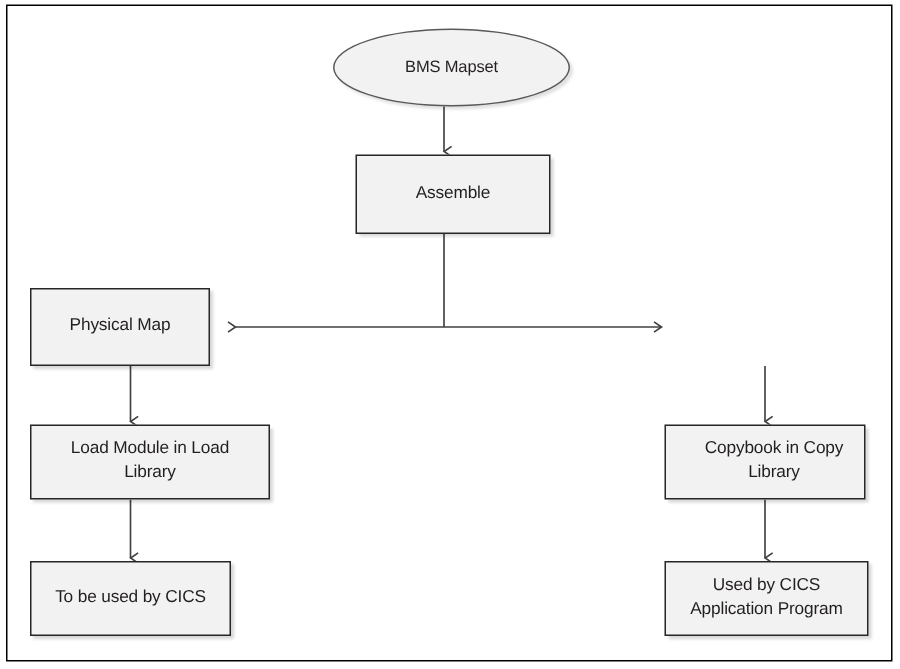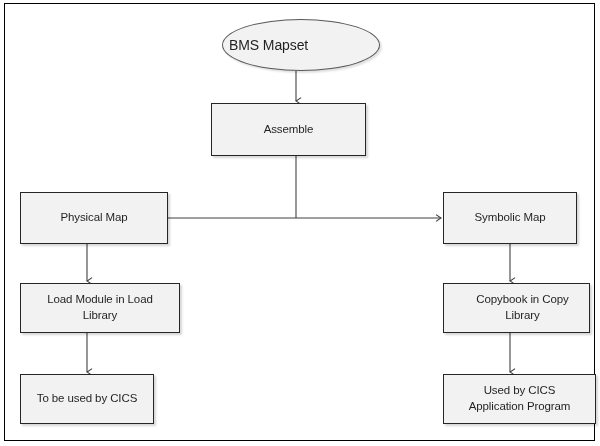--- a/index.html
+++ b/index.html
@@ -75,9 +75,9 @@
     display: flex;
     align-items: center;
     justify-content: center;
-    text-align: left;
+    text-align: center;
     color: #231f20;
-    font-size: 14px;
+    font-size: 11px;
     letter-spacing: -0.1px;
     box-shadow: 2px 2px 2px rgba(0,0,0,0.12);
   }

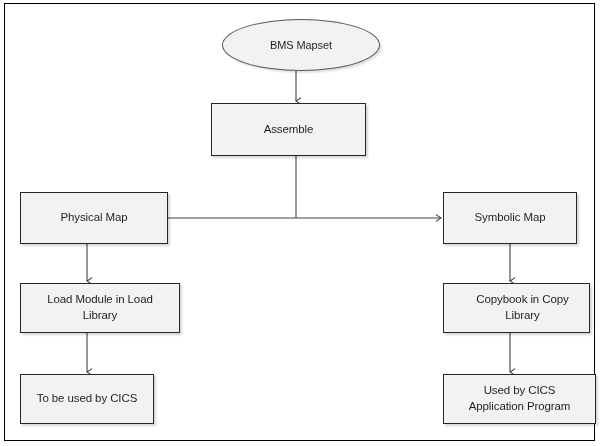--- a/index.html
+++ b/index.html
@@ -82,7 +82,7 @@
     box-shadow: 2px 2px 2px rgba(0,0,0,0.12);
   }
   
-  #node-assemble      { left: 211px; top: 103px; width: 155px; height: 53px; }
+  #node-assemble      { left: 237px; top: 103px; width: 130px; height: 53px; }
   #node-physical-map  { left: 20px;  top: 192px; width: 148px; height: 52px; }
   #node-symbolic-map  { left: 443px; top: 192px; width: 134px; height: 52px; }
   #node-load-module   { left: 20px;  top: 283px; width: 160px; height: 50px; }

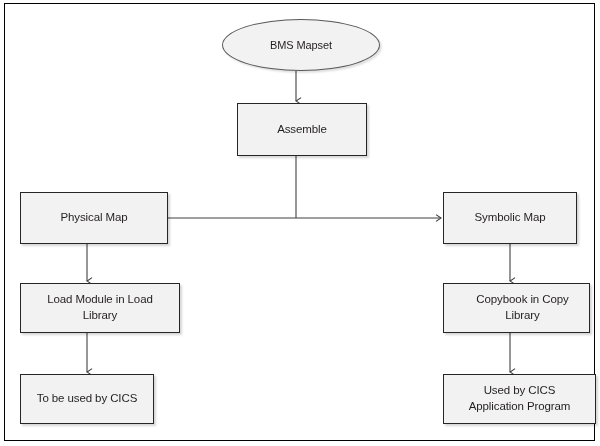--- a/index.html
+++ b/index.html
@@ -83,7 +83,7 @@
   }
   
   #node-assemble      { left: 237px; top: 103px; width: 130px; height: 53px; }
-  #node-physical-map  { left: 20px;  top: 192px; width: 148px; height: 52px; }
+  #node-physical-map  { left: 20px;  top: 192px; width: 120px; height: 52px; }
   #node-symbolic-map  { left: 443px; top: 192px; width: 134px; height: 52px; }
   #node-load-module   { left: 20px;  top: 283px; width: 160px; height: 50px; }
   #node-copybook      { left: 443px; top: 283px; width: 147px; height: 50px; padding-left: 12px; }

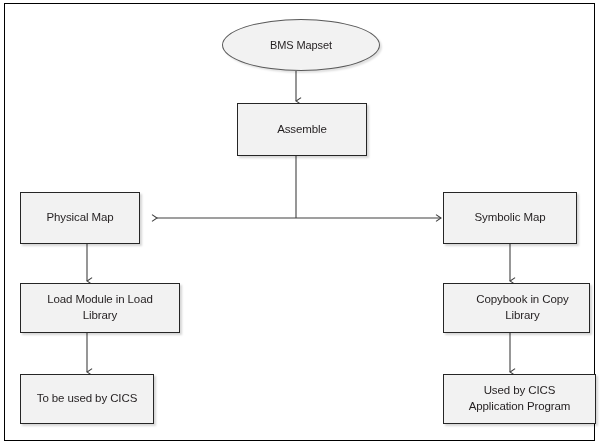--- a/index.html
+++ b/index.html
@@ -139,9 +139,6 @@
     <span class="node-label">Physical Map</span>
   </div>
 
-  <div id="node-symbolic-map" class="node-box">
-    <span class="node-label">Symbolic Map</span>
-  </div>
 
   <div id="node-load-module" class="node-box">
     <span class="node-label">Load Module in Load

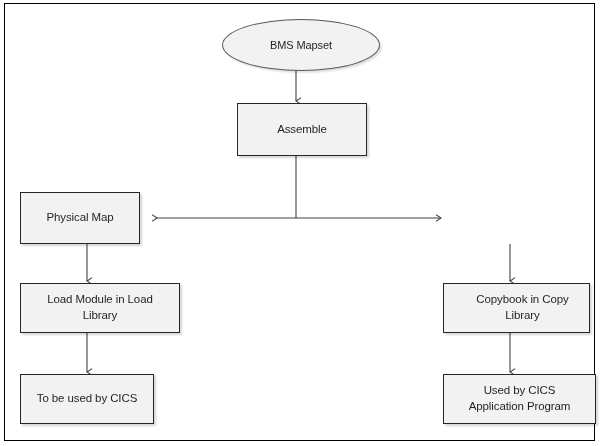--- a/index.html
+++ b/index.html
@@ -86,7 +86,7 @@
   #node-physical-map  { left: 20px;  top: 192px; width: 120px; height: 52px; }
   #node-symbolic-map  { left: 443px; top: 192px; width: 134px; height: 52px; }
   #node-load-module   { left: 20px;  top: 283px; width: 160px; height: 50px; }
-  #node-copybook      { left: 443px; top: 283px; width: 147px; height: 50px; padding-left: 12px; }
+  #node-copybook      { left: 443px; top: 283px; width: 134px; height: 50px; padding-left: 12px; }
   #node-to-be-used    { left: 20px;  top: 374px; width: 134px; height: 50px; align-items: center; }
   #node-used-by-cics  { left: 443px; top: 374px; width: 153px; height: 50px; }
 </style>

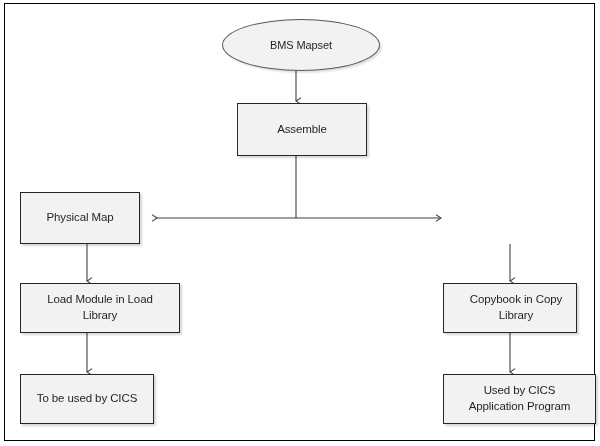--- a/index.html
+++ b/index.html
@@ -88,7 +88,7 @@
   #node-load-module   { left: 20px;  top: 283px; width: 160px; height: 50px; }
   #node-copybook      { left: 443px; top: 283px; width: 134px; height: 50px; padding-left: 12px; }
   #node-to-be-used    { left: 20px;  top: 374px; width: 134px; height: 50px; align-items: center; }
-  #node-used-by-cics  { left: 443px; top: 374px; width: 153px; height: 50px; }
+  #node-used-by-cics  { left: 443px; top: 374px; width: 136px; height: 50px; }
 </style>
 </head>
 <body>

